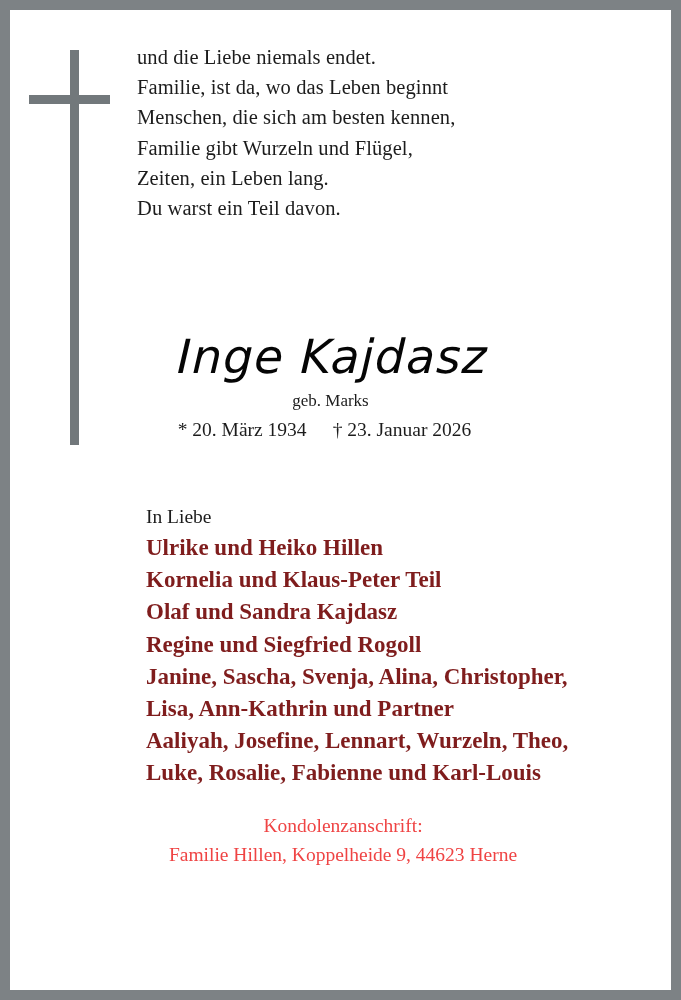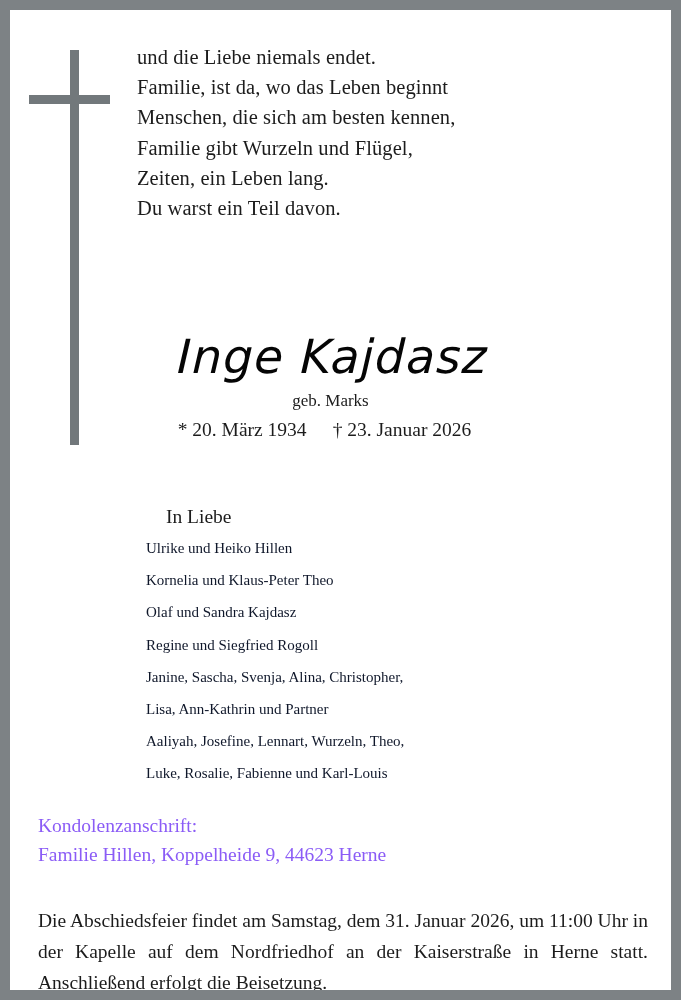--- a/index.html
+++ b/index.html
@@ -119,7 +119,6 @@
     line-height: 30px;
     color: #1c1c1c;
     white-space: nowrap;
-    margin-left: 20px;
   }
   .mourn-name {
     font-size: 15px;

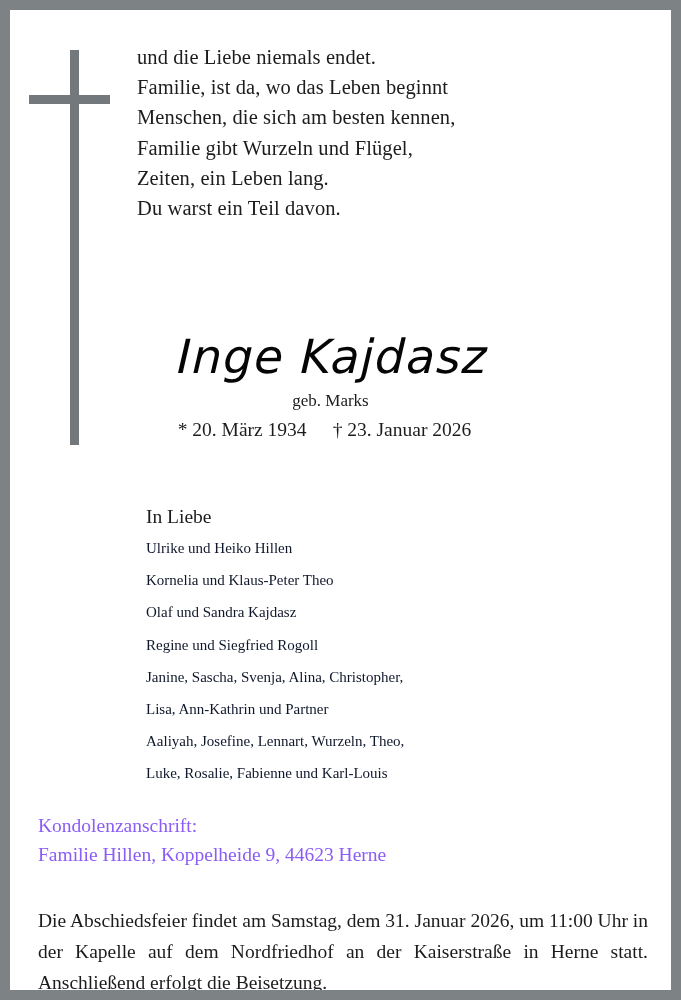--- a/index.html
+++ b/index.html
@@ -121,10 +121,10 @@
     white-space: nowrap;
   }
   .mourn-name {
-    font-size: 15px;
+    font-size: 23px;
     line-height: 32.2px;
-    font-weight: normal;
-    color: #0f172a;
+    font-weight: bold;
+    color: #7f1d1d;
     white-space: nowrap;
   }
 

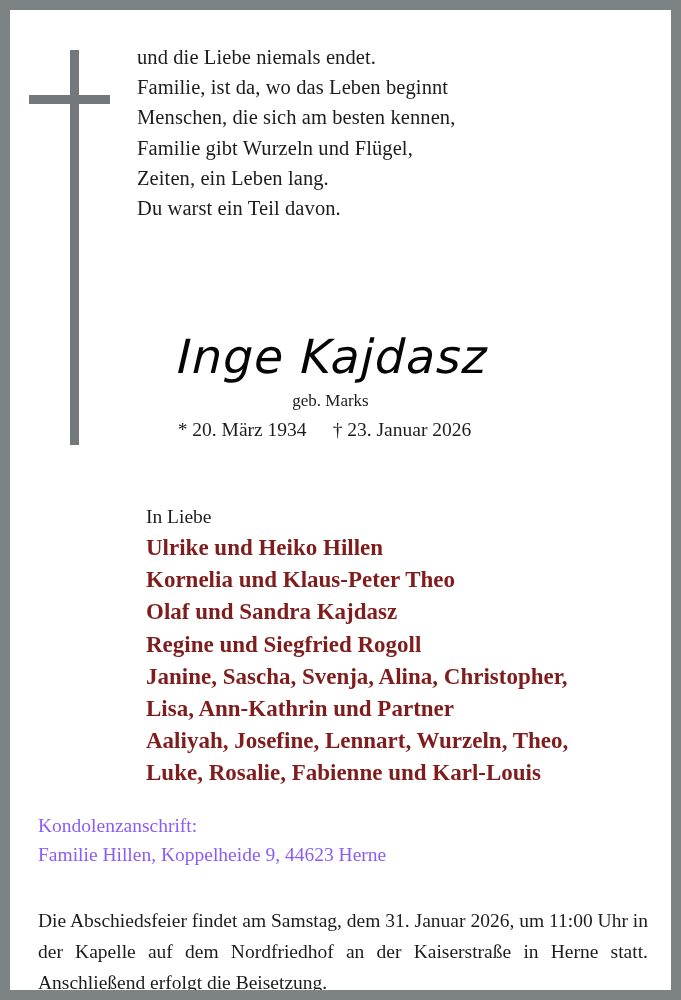--- a/index.html
+++ b/index.html
@@ -187,7 +187,7 @@
     <div class="mourners">
       <div class="mourn-intro">In Liebe</div>
       <div class="mourn-name">Ulrike und Heiko Hillen</div>
-      <div class="mourn-name">Kornelia und Klaus-Peter Theo</div>
+      <div class="mourn-name">Kornelia und Klaus-Peter Teil</div>
       <div class="mourn-name">Olaf und Sandra Kajdasz</div>
       <div class="mourn-name">Regine und Siegfried Rogoll</div>
       <div class="mourn-name">Janine, Sascha, Svenja, Alina, Christopher,</div>

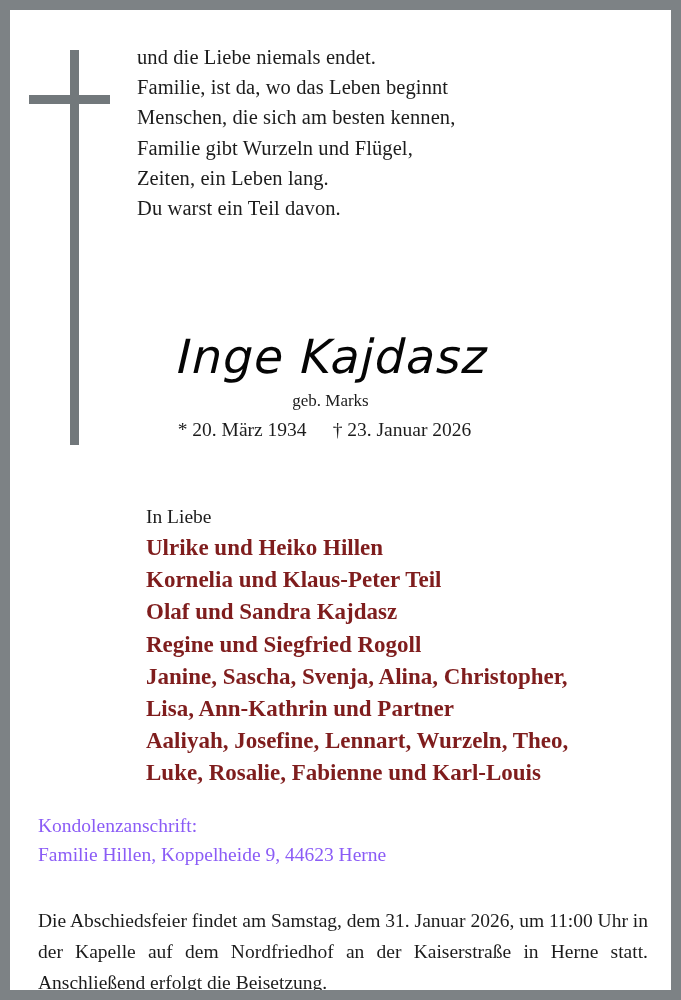--- a/index.html
+++ b/index.html
@@ -138,8 +138,9 @@
   .address-line {
     font-size: 19.5px;
     line-height: 29px;
-    color: #8b5cf6;
-    white-space: nowrap;
+    color: #ef4444;
+    white-space: nowrap;
+    text-align: center;
   }
 
   

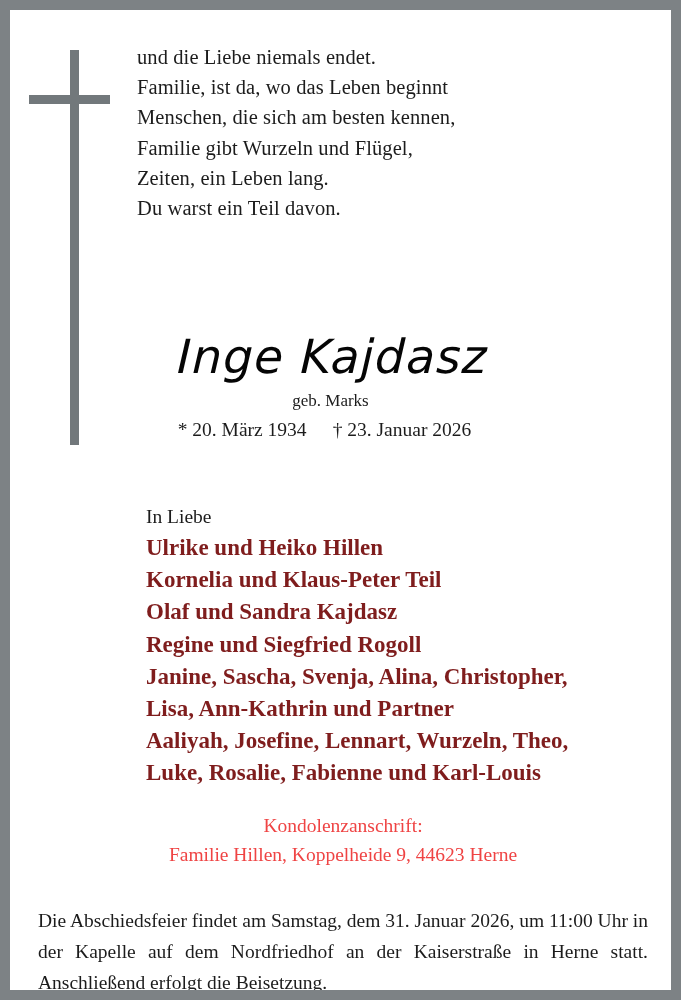--- a/index.html
+++ b/index.html
@@ -202,9 +202,6 @@
       <div class="address-line">Familie Hillen, Koppelheide 9, 44623 Herne</div>
     </div>
 
-    <div class="service">
-      <div class="service-text">Die Abschiedsfeier findet am Samstag, dem 31. Januar 2026, um 11:00 Uhr in der Kapelle auf dem Nordfriedhof an der Kaiserstraße in Herne statt. Anschließend erfolgt die Beisetzung.</div>
-    </div>
 
   </div>
 </div>

